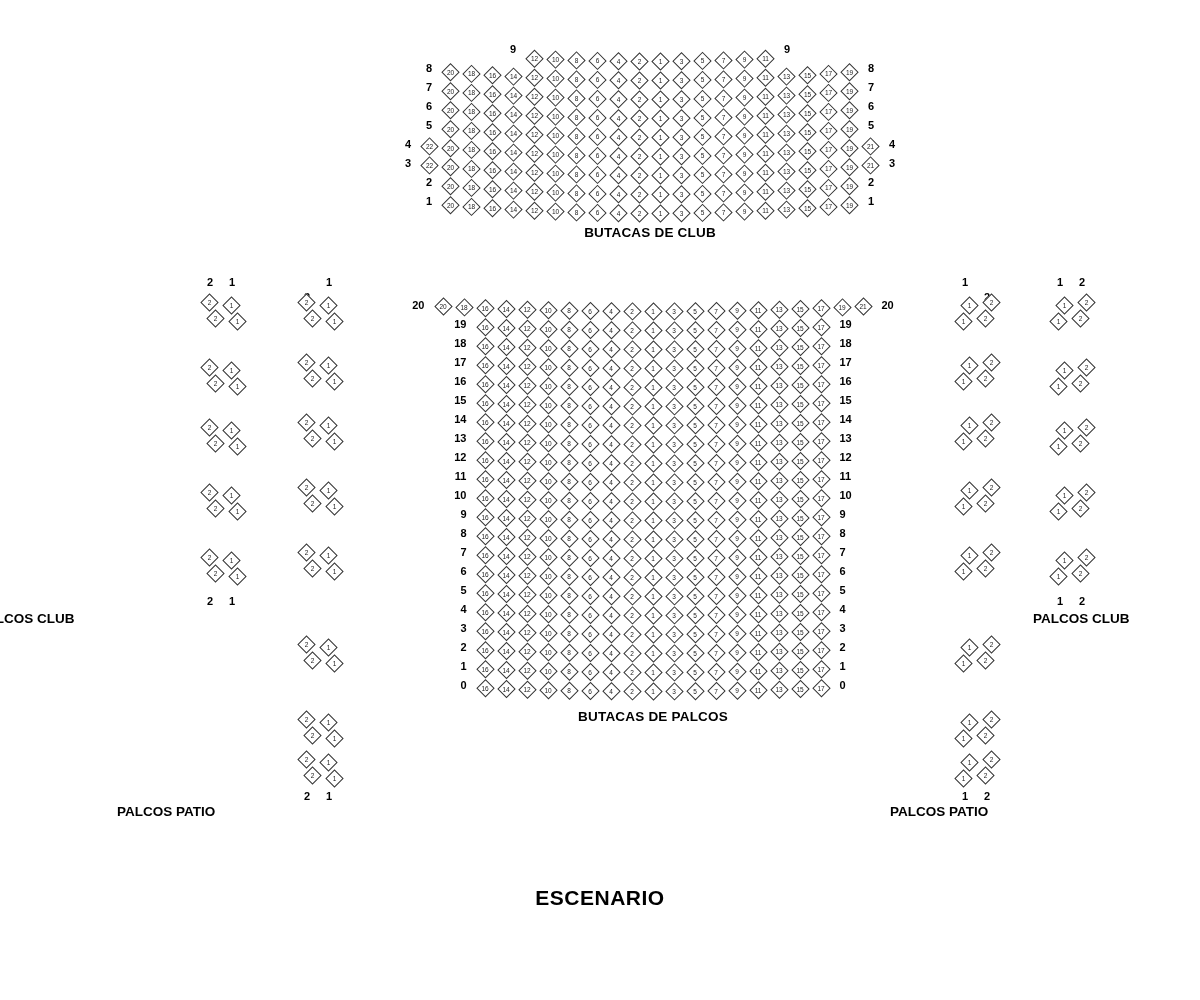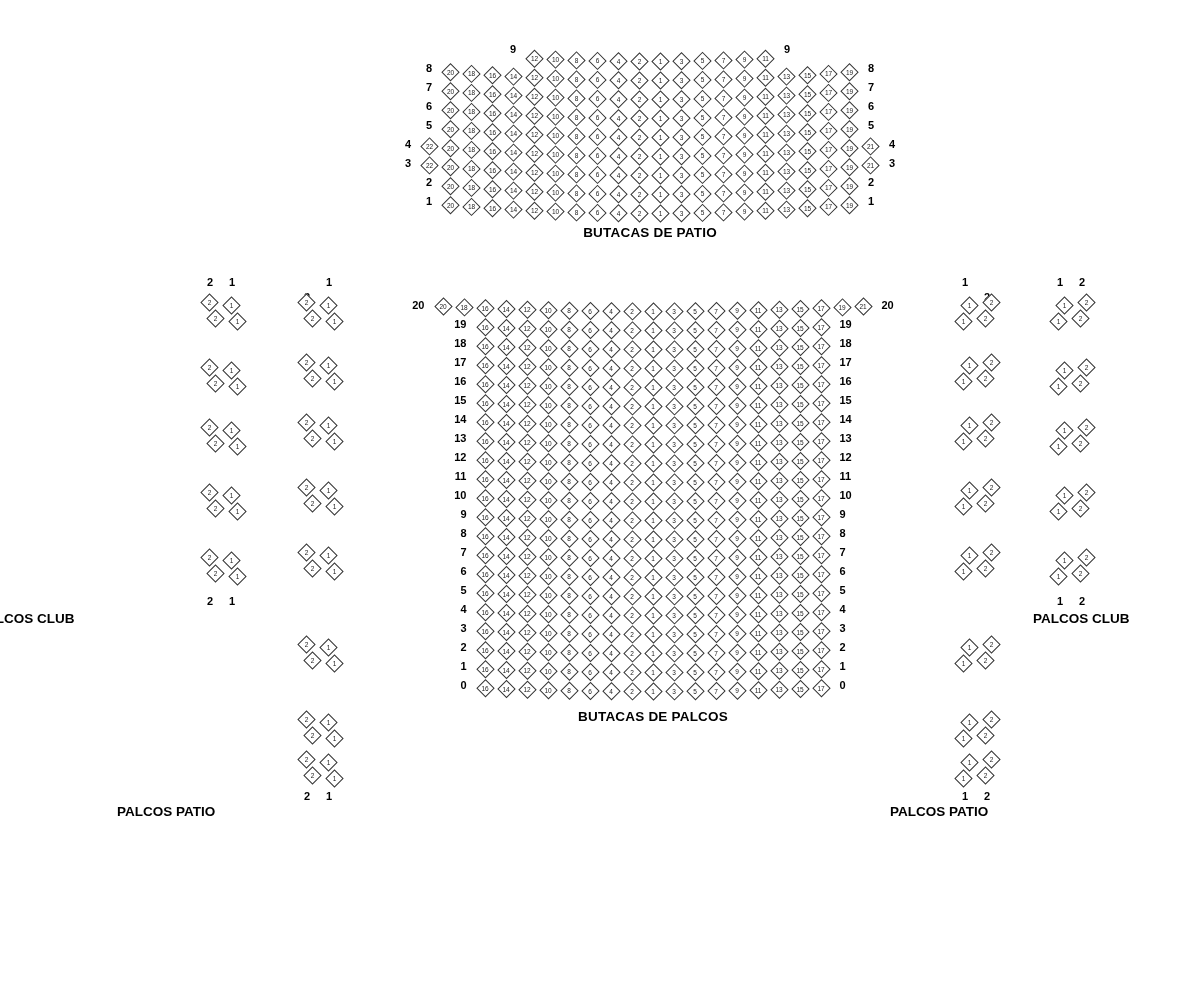--- a/index.html
+++ b/index.html
@@ -619,7 +619,7 @@
           <span class="row-label right">1</span>
         </div>
       </div>
-    <h2 class="block-title">BUTACAS DE PATIO</h2>
+    <h2 class="block-title">BUTACAS DE CLUB</h2>
   </section>
 
   <section class="block" id="patio-block">

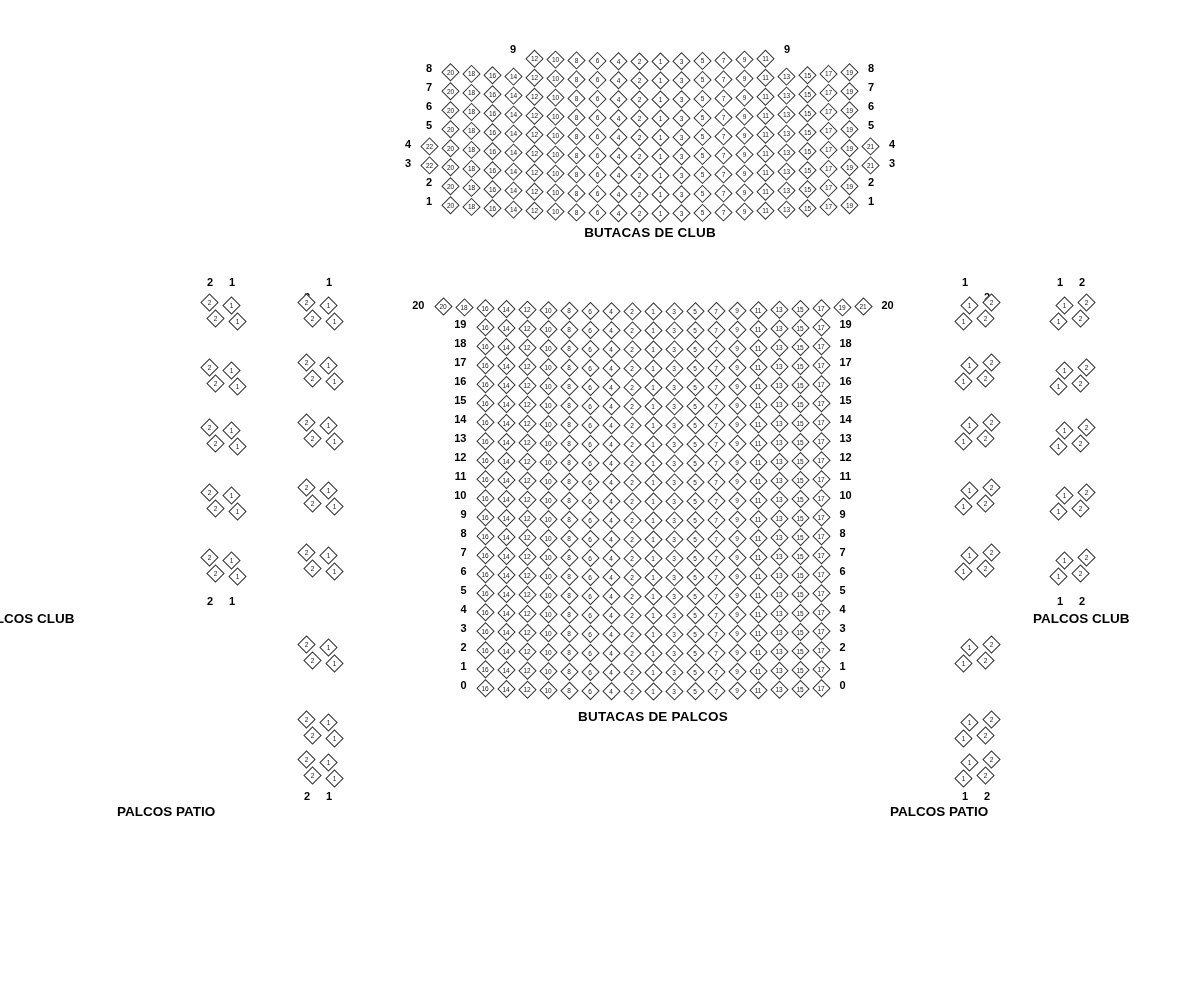--- a/index.html
+++ b/index.html
@@ -2199,6 +2199,7 @@
   <div class="side-label" id="lbl-palcos-patio-left">PALCOS PATIO</div>
   <div class="side-label" id="lbl-palcos-patio-right">PALCOS PATIO</div>
 
+  <div class="stage-label">ESCENARIO</div>
 </div>
 
 </body></html>

